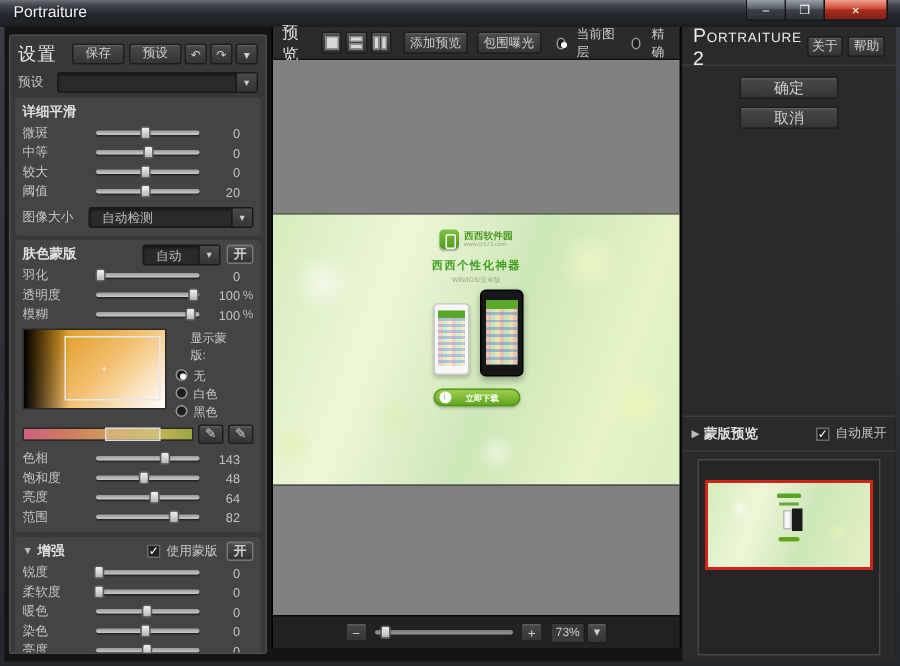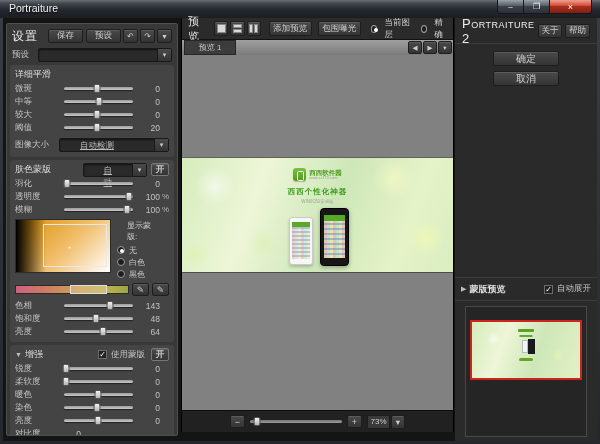--- a/index.html
+++ b/index.html
@@ -483,13 +483,6 @@
         </div>
       </div>
 
-      <div id="tabbar">
-        <div id="tab-active">预览 1</div>
-        <span class="sp"></span>
-        <div class="btn tab-nav">◀</div>
-        <div class="btn tab-nav">▶</div>
-        <div class="btn tab-nav">▾</div>
-      </div>
 
       <div id="canvas">
         <div id="promo">

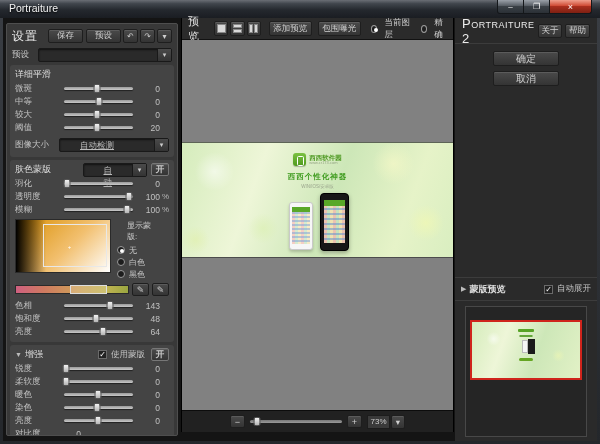--- a/index.html
+++ b/index.html
@@ -45,7 +45,7 @@
 
   .section { background:#444; border-radius:3px; margin-bottom:3px; padding:2px 5px 4px; flex:0 0 auto; }
   .sec-head { display:flex; align-items:center; height:15px; }
-  .sec-title { font-size:9px; font-weight:normal; color:#dedede; }
+  .sec-title { font-size:9px; font-weight:bold; color:#dedede; }
   .sec-head .sp { flex:1; }
   .tri { font-size:7px; color:#bbb; margin-right:3px; }
   .on-btn { width:18px; height:13px; font-size:8.5px; font-weight:bold; border:1px solid #777; }

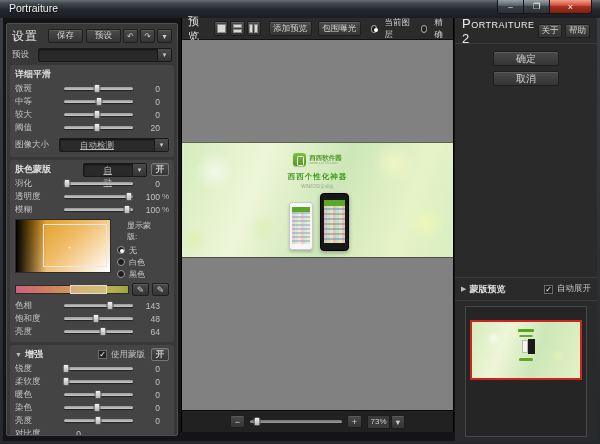--- a/index.html
+++ b/index.html
@@ -39,7 +39,7 @@
   #preset-row .lbl { font-size:8.5px; color:#c8c8c8; width:26px; }
   .combo { flex:1; height:14px; display:flex; background:#2a2a2a; border:1px solid #191919;
     box-shadow:inset 0 1px 2px rgba(0,0,0,.6); border-radius:2px; }
-  .combo .val { flex:1; font-size:8.5px; color:#bbb; padding:1px 20px;text-decoration:underline; }
+  .combo .val { flex:1; font-size:8.5px; color:#bbb; padding:1px 8px; }
   .combo .arr { width:14px; background:linear-gradient(180deg,#4a4a4a,#343434); color:#ccc;
     font-size:7px; display:flex; align-items:center; justify-content:center; border-left:1px solid #191919; }
 

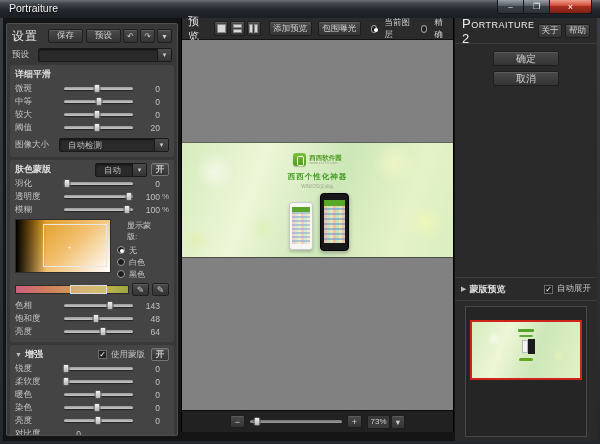--- a/index.html
+++ b/index.html
@@ -107,7 +107,7 @@
 
   #canvas { position:relative; flex:1; background:#818181; overflow:hidden; }
 
-  #promo { position:absolute; left:0; right:0; top:102px; height:116px; border-top:1px solid #5d6456; border-bottom:1px solid #4c4c4c;
+  #promo { position:absolute; left:0; right:0; top:102px; height:182px; border-top:1px solid #5d6456; border-bottom:1px solid #4c4c4c;
     background:linear-gradient(110deg,#d5ecbc 0%,#eef6d8 28%,#cde7b8 55%,#e6f3c8 80%,#d9eec0 100%); overflow:hidden; }
   #promo::before { content:""; position:absolute; inset:0;
     background-image:

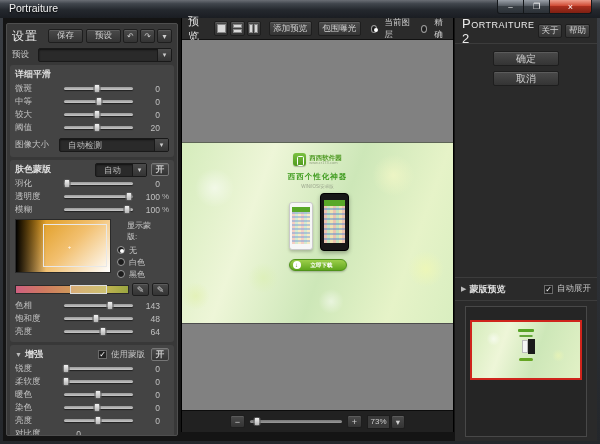--- a/index.html
+++ b/index.html
@@ -382,6 +382,14 @@
               <span class="unit"></span>
             </div>
 
+            <div class="slider-row">
+              <span class="lbl">范围</span>
+              <span class="track">
+                <span class="thumb" style="left: 76%;"></span>
+              </span>
+              <span class="val">82</span>
+              <span class="unit"></span>
+            </div>
           </div>
       </div>
 

